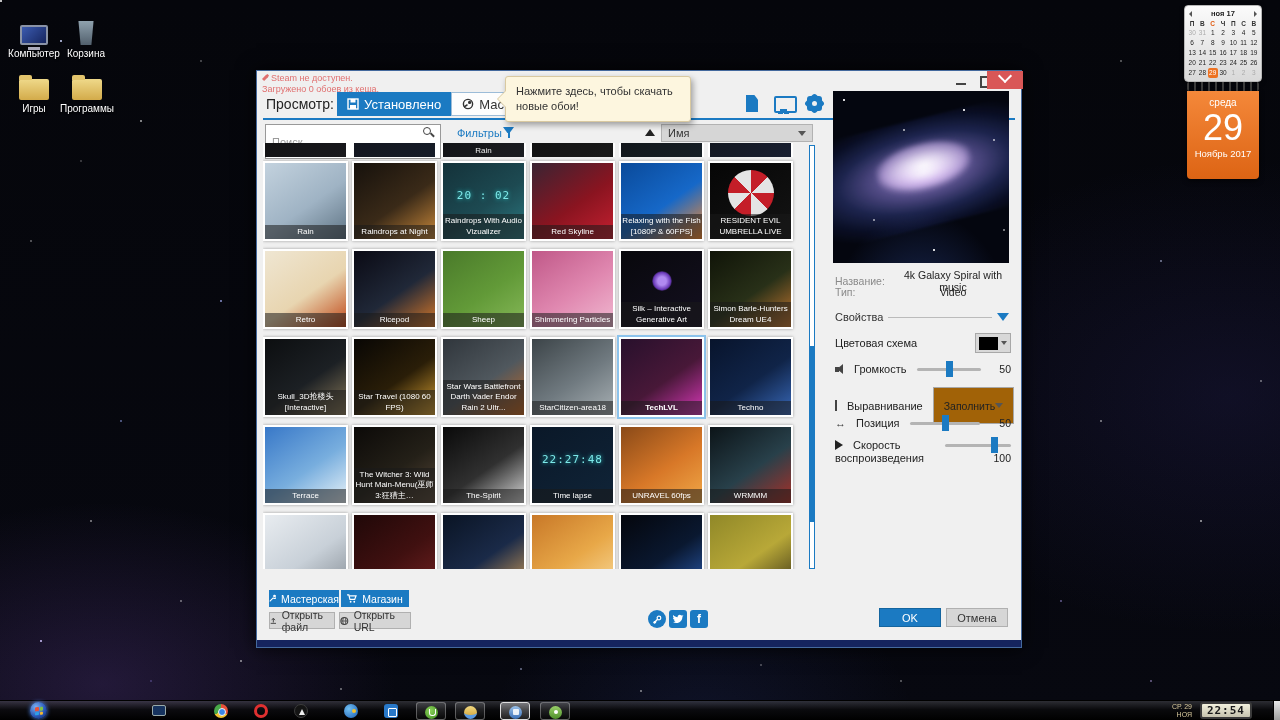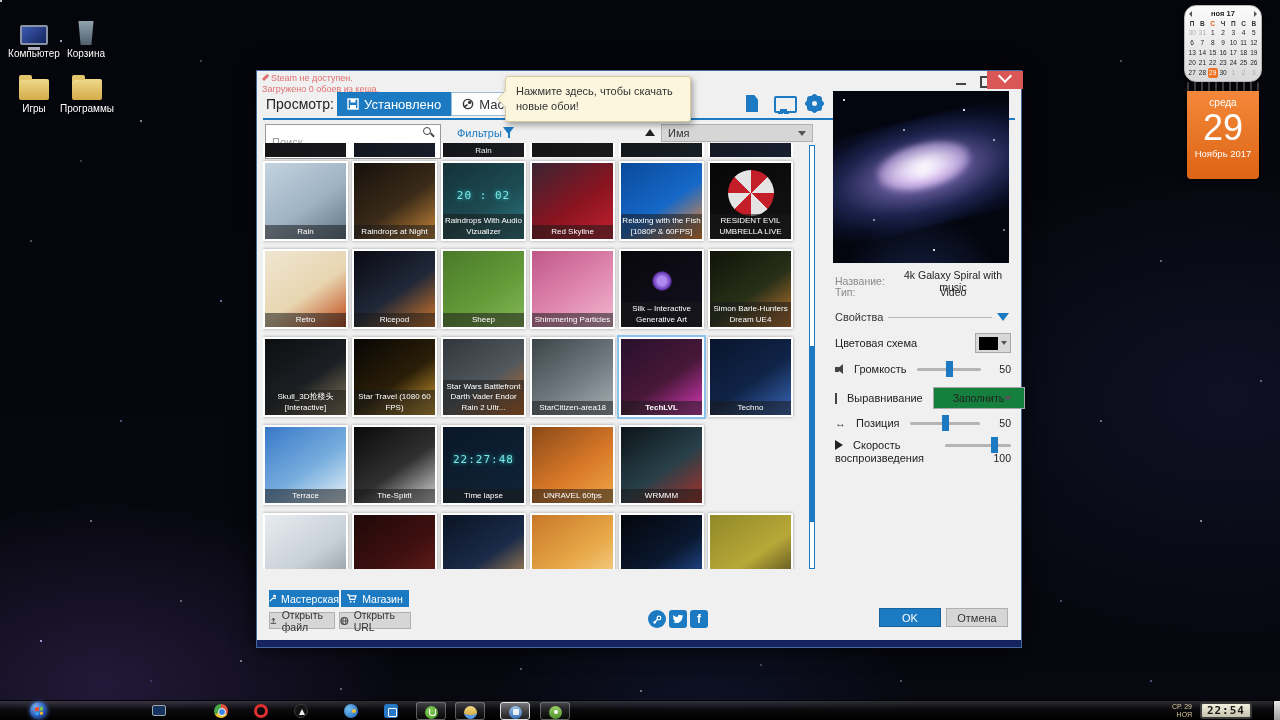--- a/index.html
+++ b/index.html
@@ -39,7 +39,7 @@
     background:#e2c46c;border-radius:2px 2px 0 0;}
   
   .calwrap{position:absolute;left:1184px;top:5px;width:78px;}
-  .minical{background:linear-gradient(#fbfbfb,#d9d9d9);border:1px solid #b8b8b8;border-radius:12px;
+  .minical{background:linear-gradient(#fbfbfb,#d9d9d9);border:1px solid #b8b8b8;border-radius:4px;
     padding:2px 2px 3px;box-shadow:0 1px 4px rgba(0,0,0,.6);}
   .mc-head{display:flex;align-items:center;justify-content:space-between;padding:0 2px;height:11px;}
   .mc-title{font-size:7.5px;font-weight:bold;color:#222;}

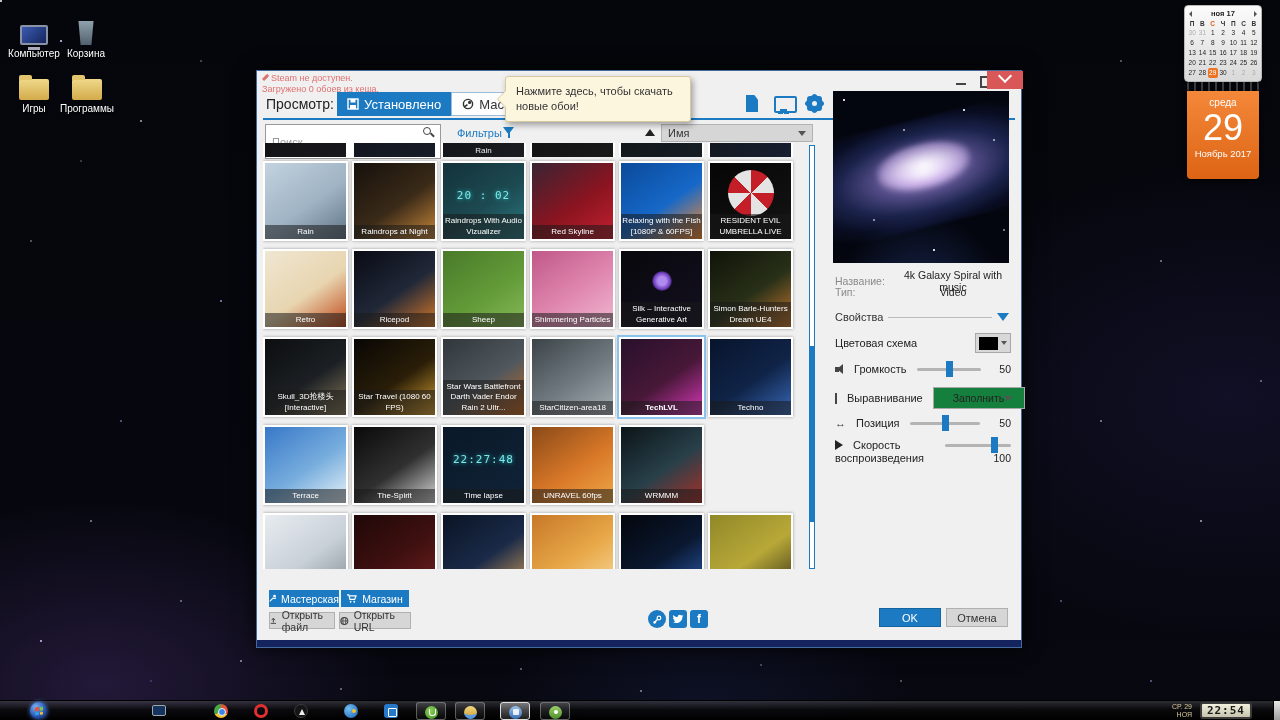--- a/index.html
+++ b/index.html
@@ -159,8 +159,8 @@
   .slider .trk{position:absolute;left:0;right:0;top:7px;height:3px;background:#b4b4b4;border-radius:2px;}
   .slider .th{position:absolute;top:0;width:7px;height:16px;background:var(--accent);cursor:grab;}
   .sval{width:26px;text-align:right;font-size:10.5px;color:#222;}
-  .ddl{margin-left:auto;width:92px;height:22px;background:#15803d;border:1px solid #a8a8a8;display:flex;
-    align-items:center;font-size:10.5px;color:#222;padding:0 19px;cursor:pointer;}
+  .ddl{margin-left:auto;width:92px;height:37px;background:#a16207;border:1px solid #a8a8a8;display:flex;
+    align-items:center;font-size:10.5px;color:#222;padding:0 10px;cursor:pointer;}
   .spk{width:12px;height:11px;position:relative;}
   .spk:before{content:"";position:absolute;left:0;top:3px;width:4px;height:5px;background:#444;}
   .spk:after{content:"";position:absolute;left:2px;top:0;border:5.5px solid transparent;border-right:6px solid #444;border-left:none;}

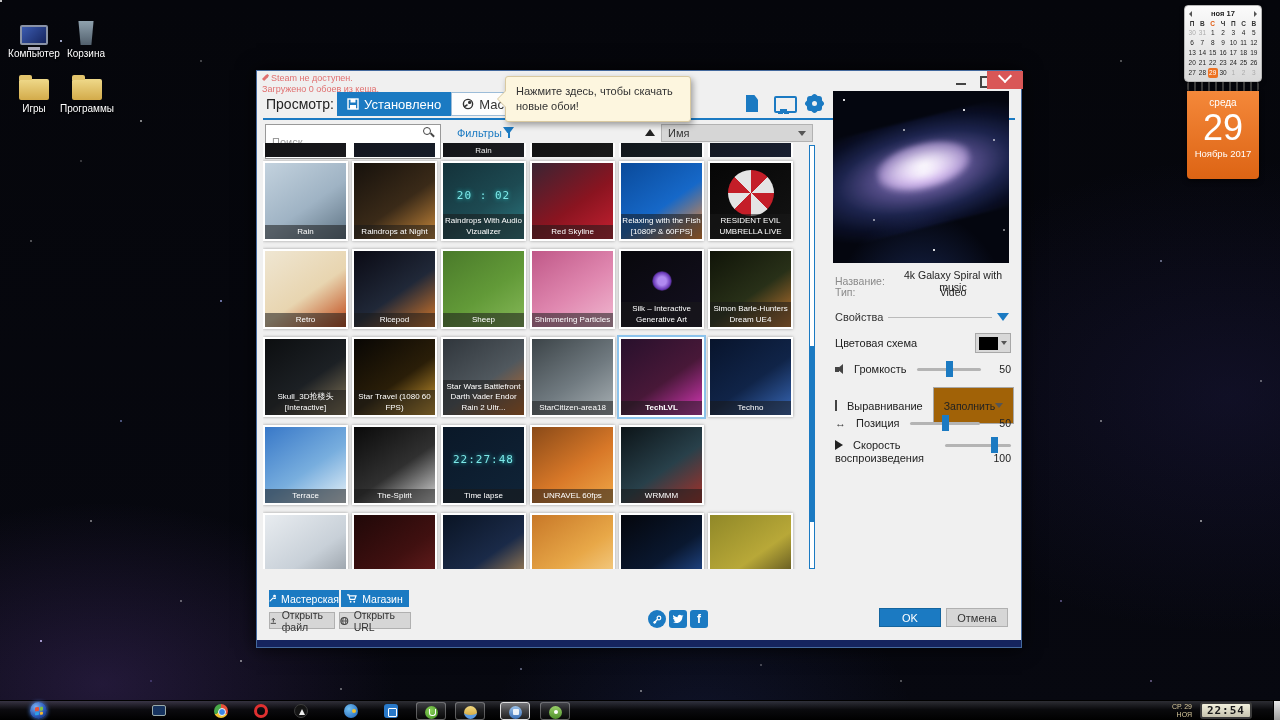--- a/index.html
+++ b/index.html
@@ -477,6 +477,10 @@
           <div class="tile-label">Terrace</div>
         </div>
         <div class="tile">
+          <div class="tile-img" style="background: linear-gradient(145deg, rgb(12, 10, 8) 0%, rgb(36, 32, 24) 55%, rgb(88, 72, 56) 100%);"></div>
+          <div class="tile-label">The Witcher 3: Wild Hunt Main-Menu(巫师3:狂猎主…</div>
+        </div>
+        <div class="tile">
           <div class="tile-img" style="background: linear-gradient(145deg, rgb(10, 10, 10) 0%, rgb(48, 48, 48) 55%, rgb(216, 216, 216) 100%);"></div>
           <div class="tile-label">The-Spirit</div>
         </div>

